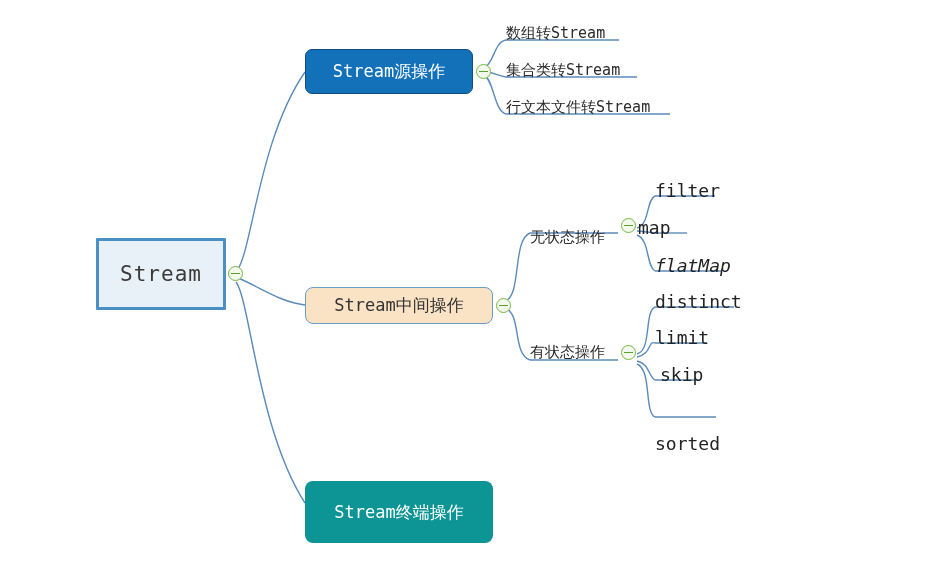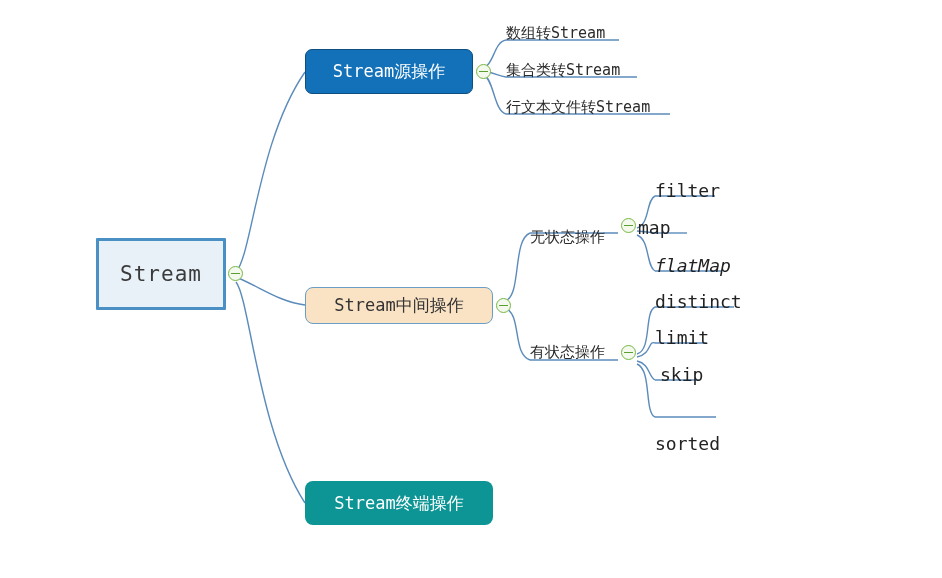--- a/index.html
+++ b/index.html
@@ -77,7 +77,7 @@
     left: 305px;
     top: 481px;
     width: 188px;
-    height: 44px;
+    height: 62px;
     background: #0d9494;
     border: none;
     border-radius: 8px;

